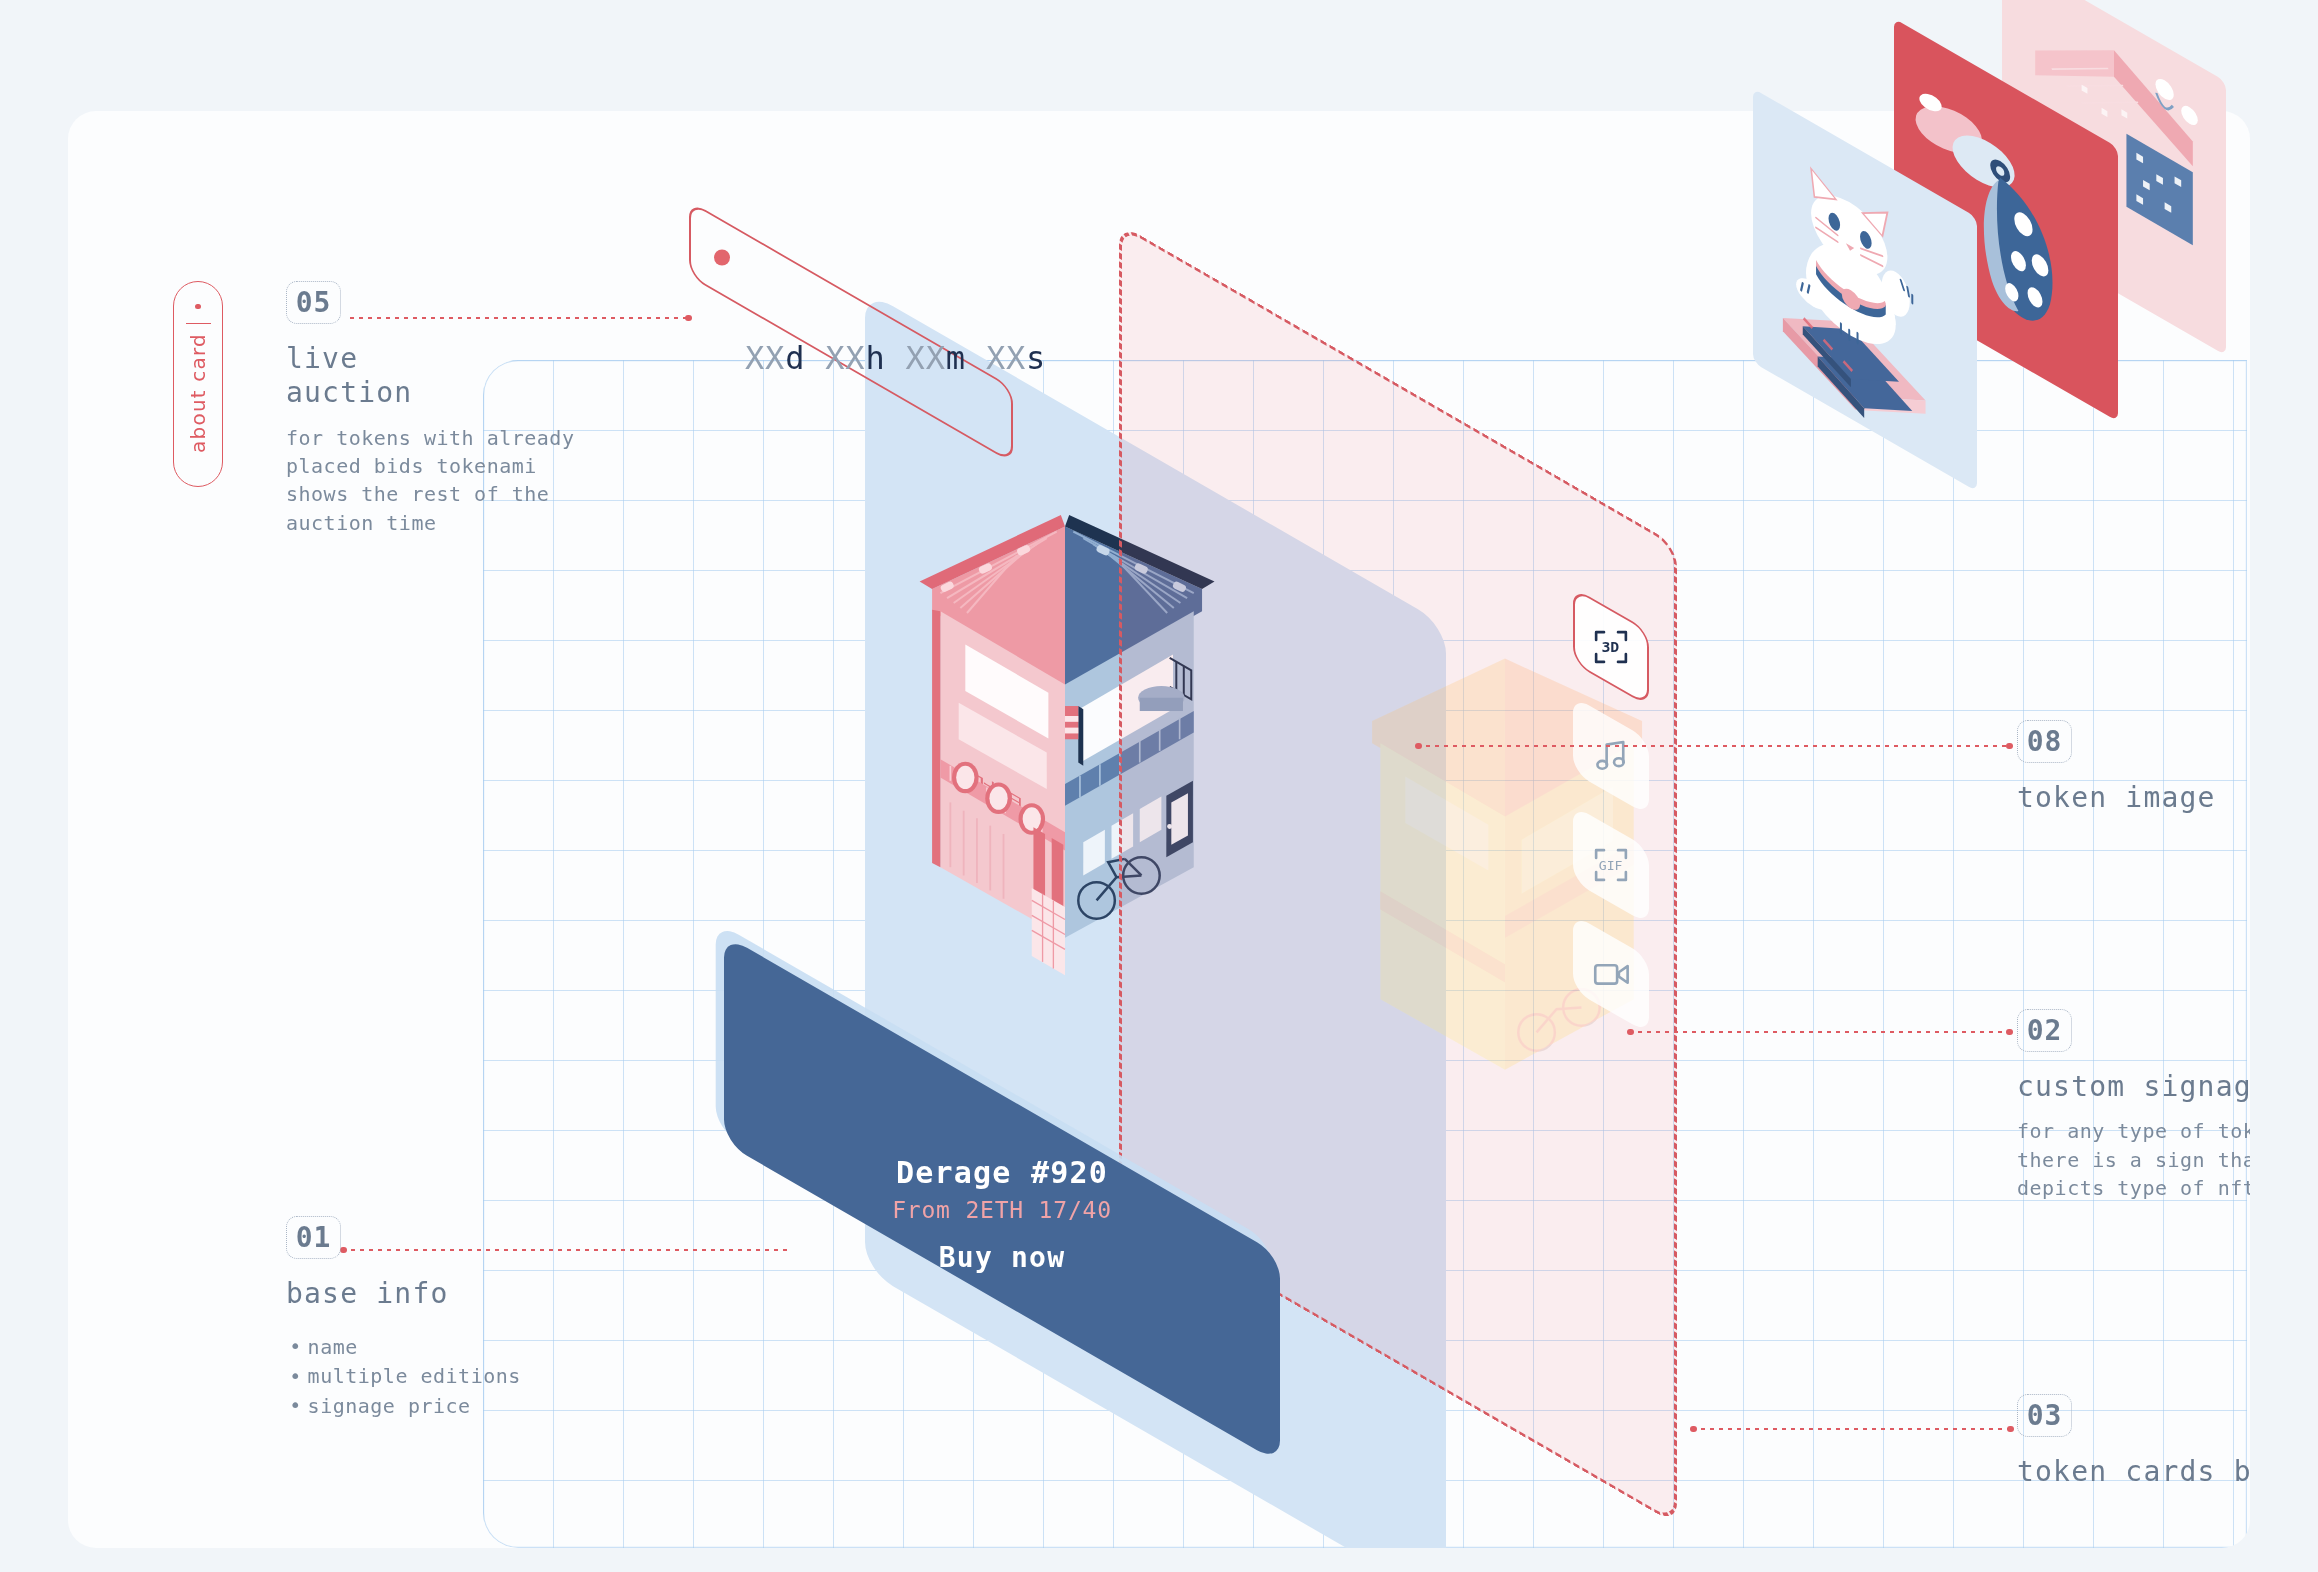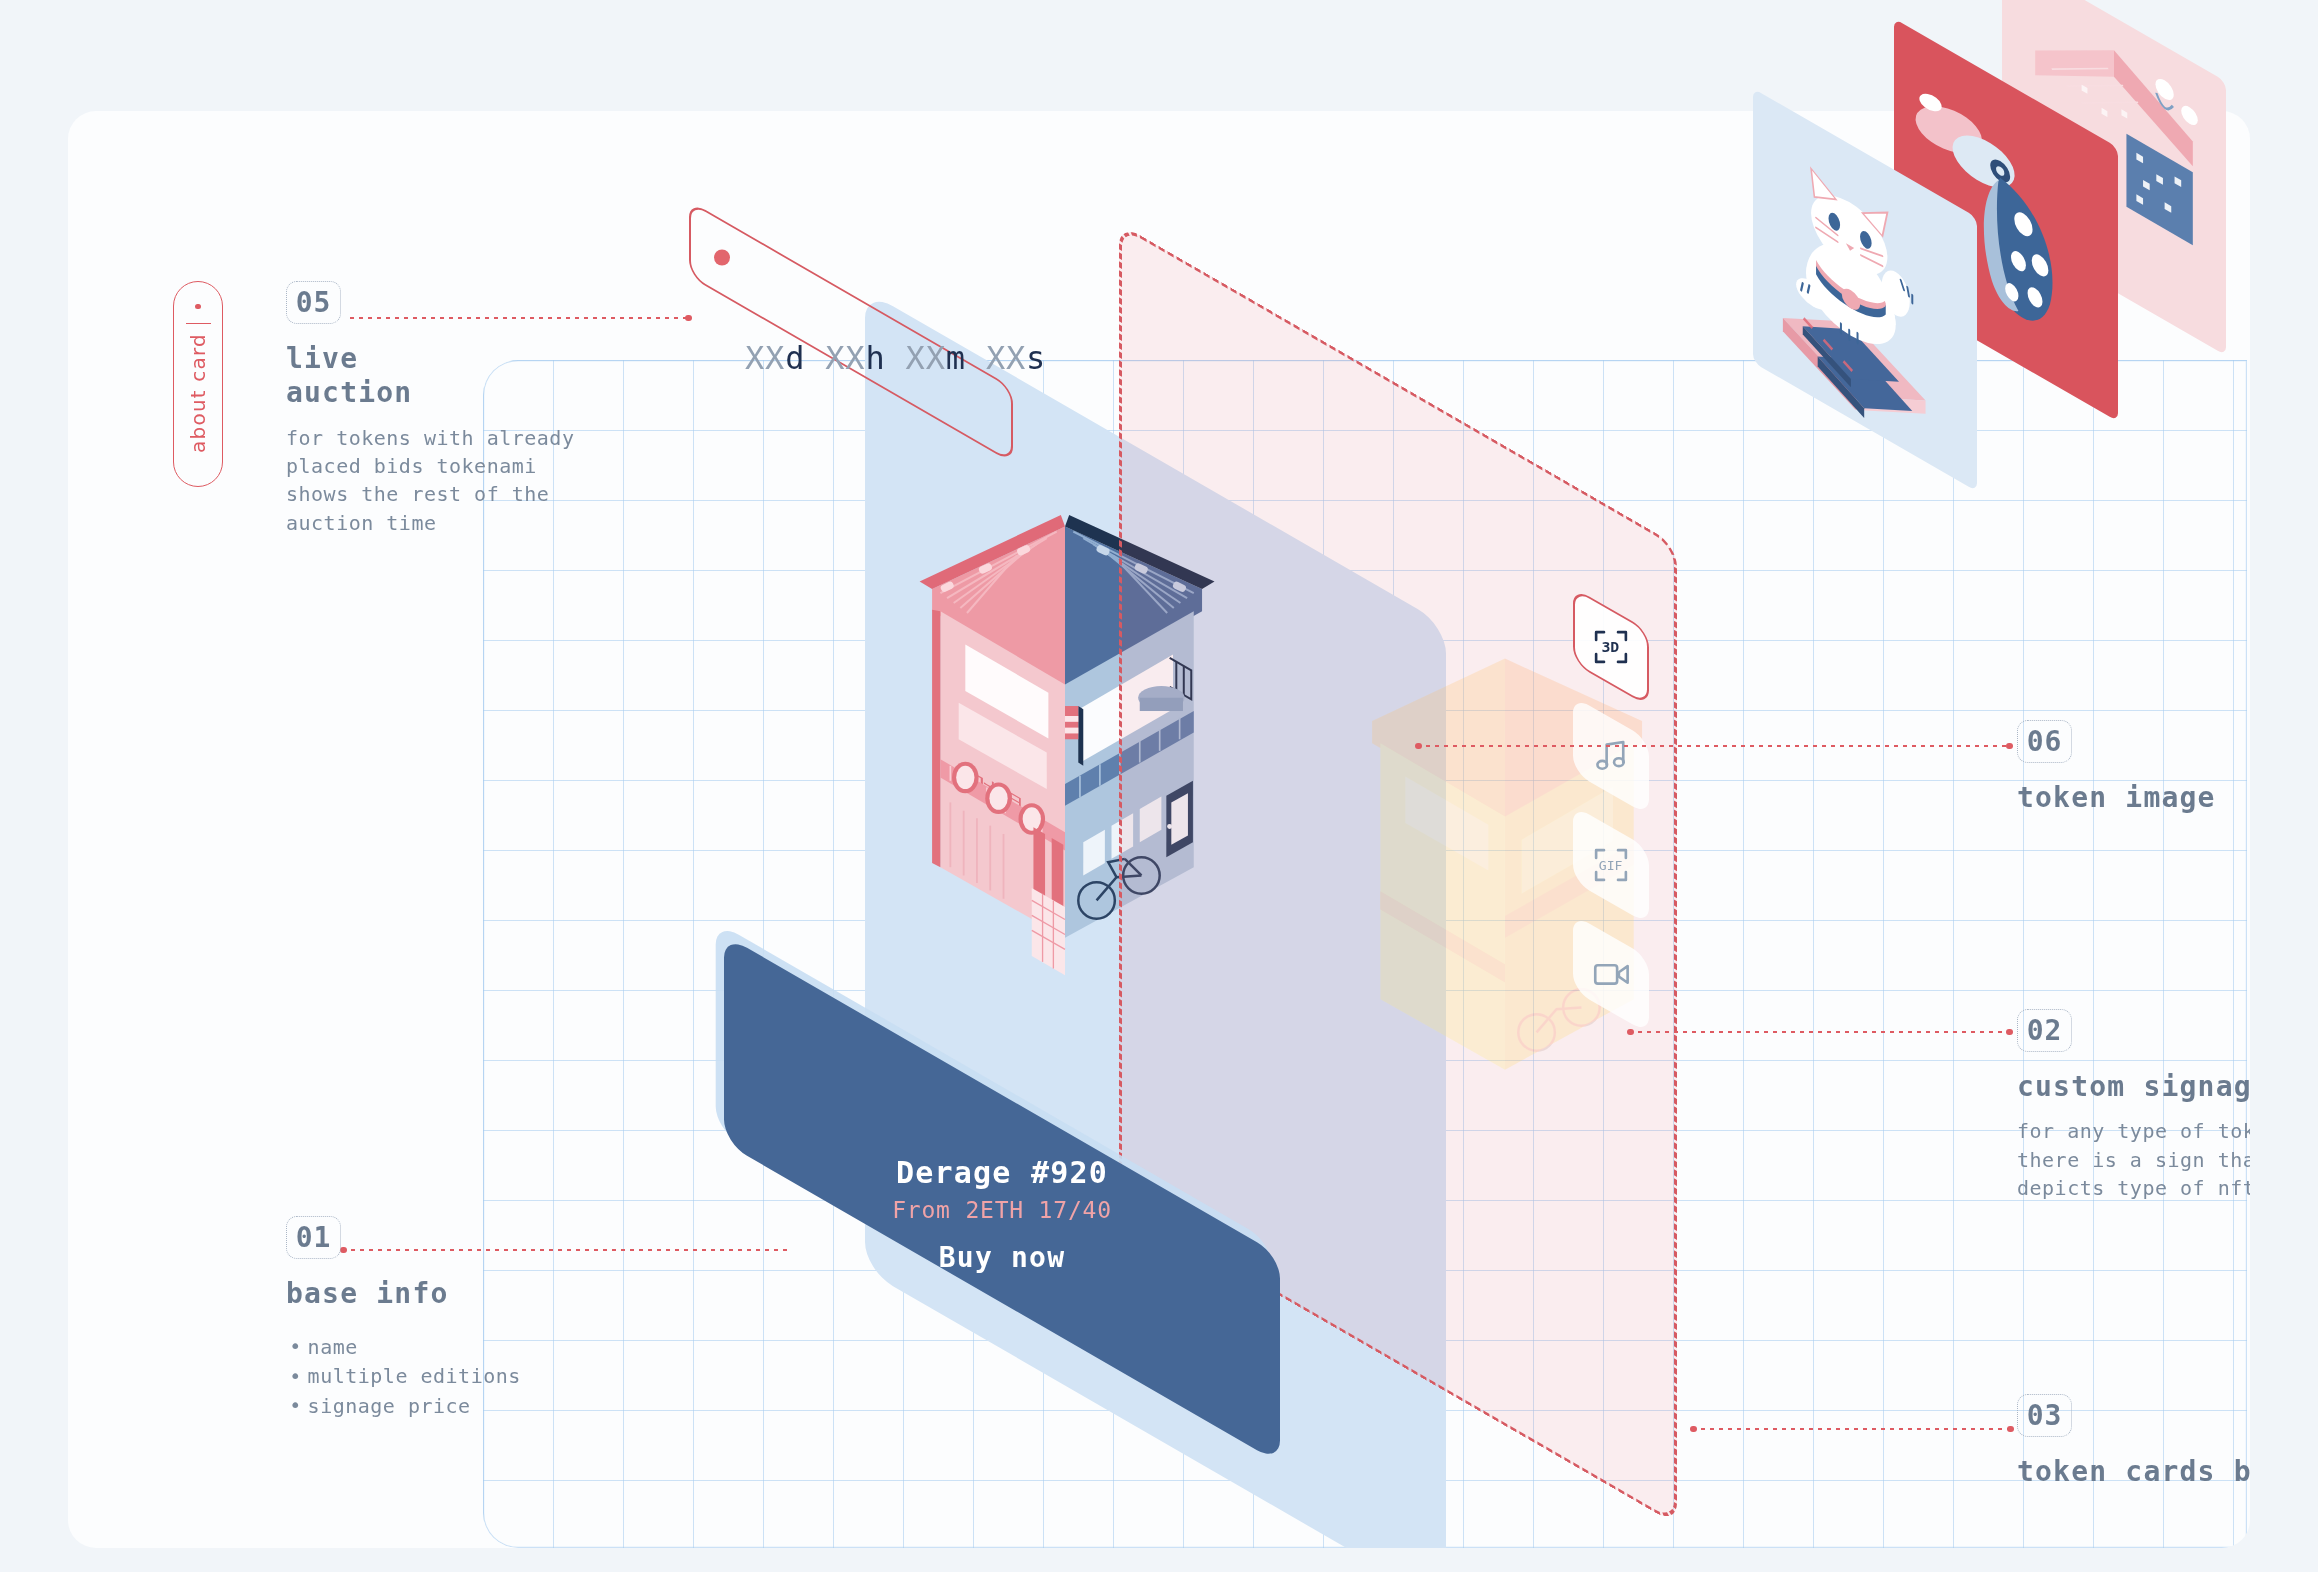--- a/index.html
+++ b/index.html
@@ -94,7 +94,7 @@
   .anno h3 {
     color: #6b7b8f;
     font-size: 28px;
-    font-weight: bold;
+    font-weight: normal;
     line-height: 1.22;
     letter-spacing: 1.2px;
     margin-top: 18px;

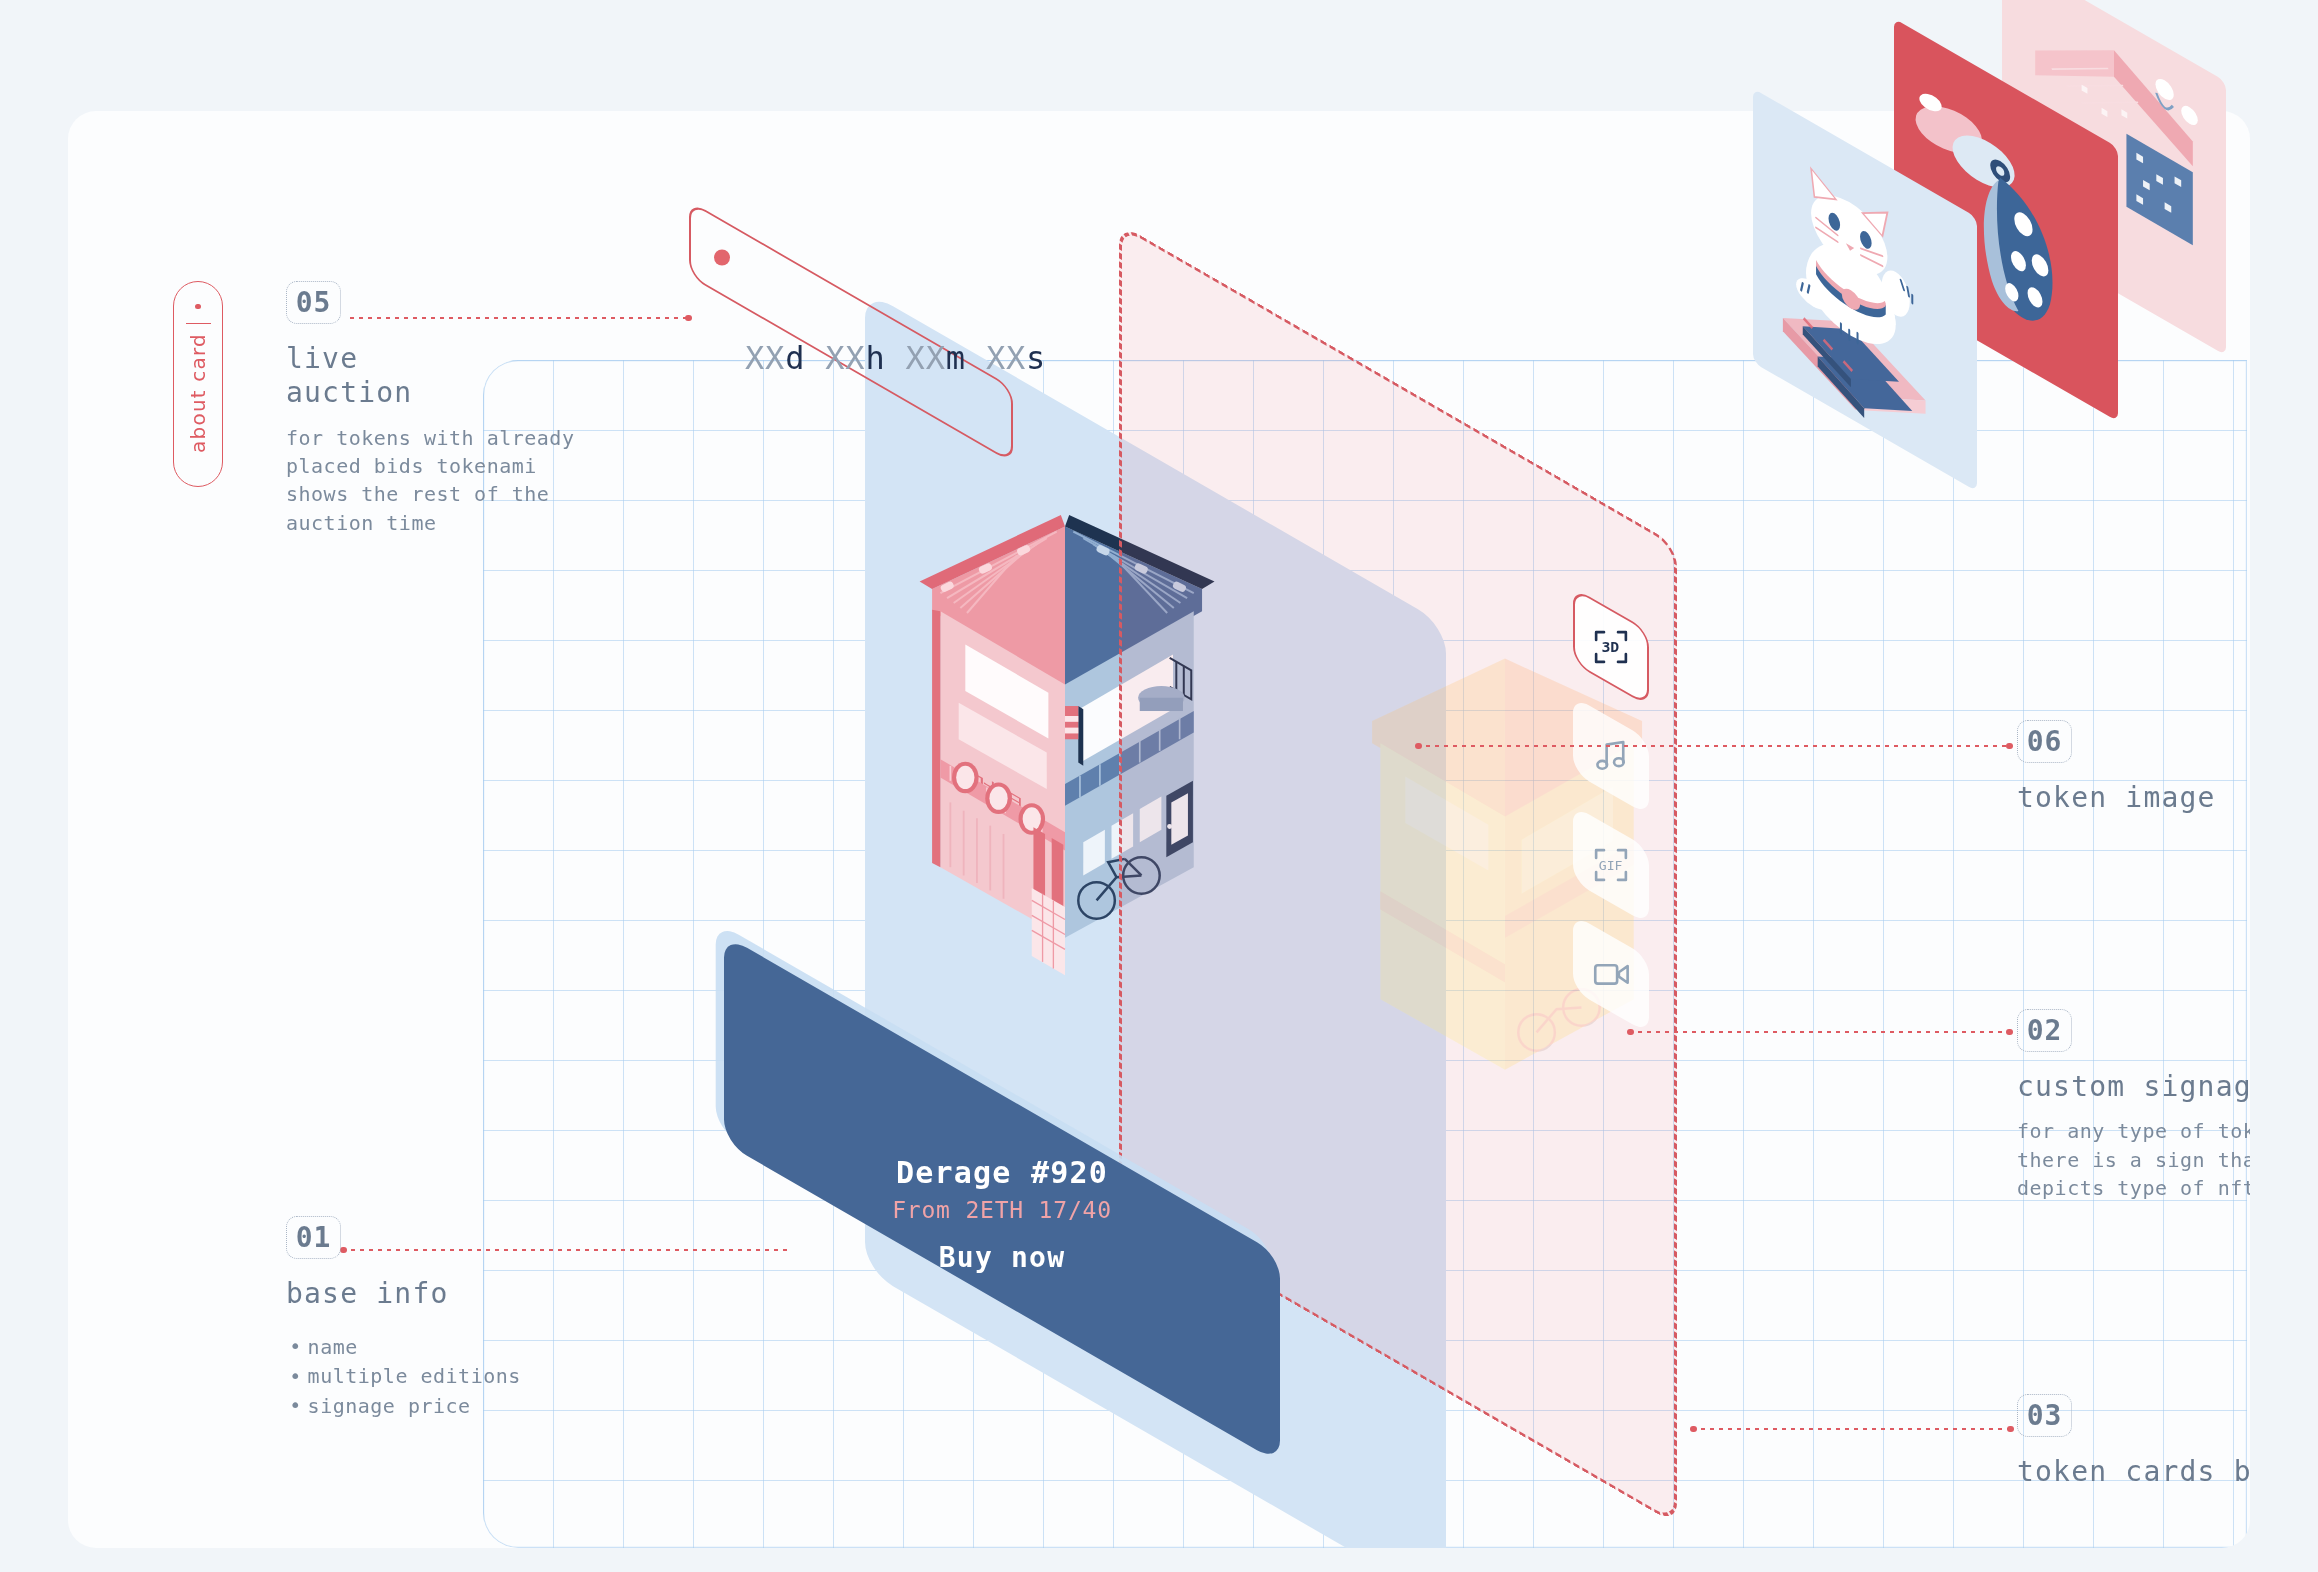--- a/index.html
+++ b/index.html
@@ -529,7 +529,7 @@
     </div>
 
     <div class="anno" id="anno-01">
-      <div class="chip">06</div>
+      <div class="chip">08</div>
       <h3>token image</h3>
     </div>
 

